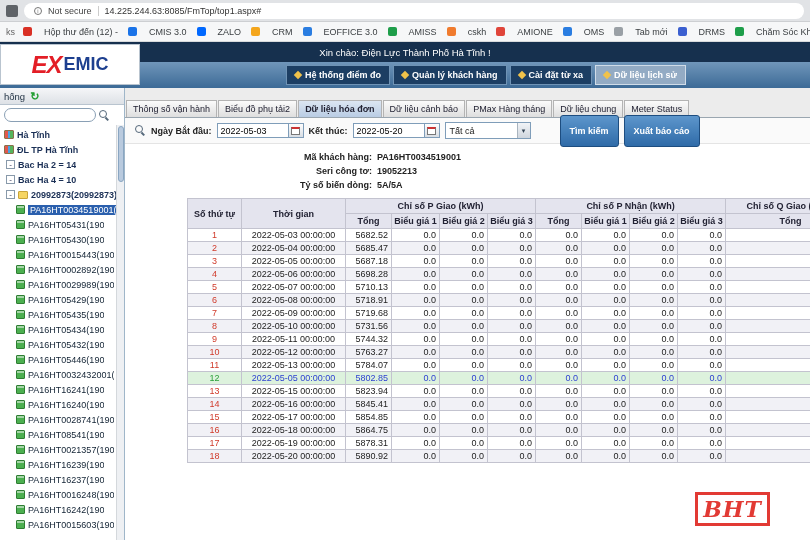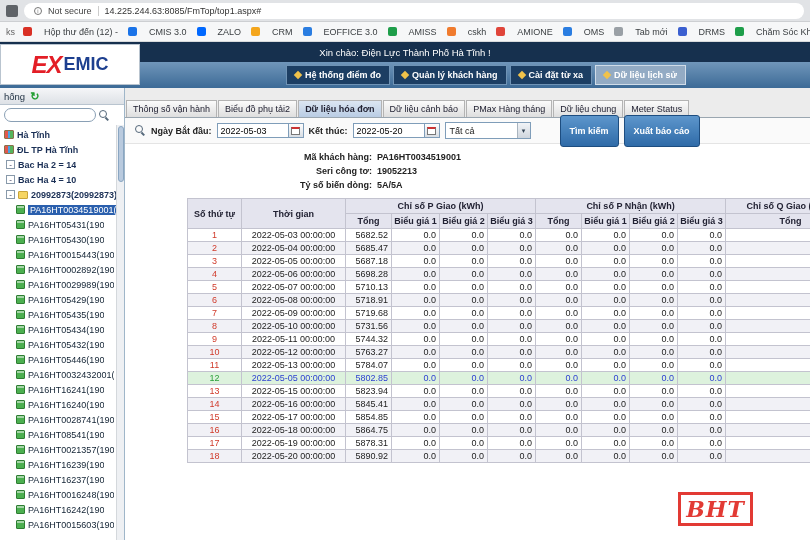--- a/index.html
+++ b/index.html
@@ -96,7 +96,7 @@
   tbody tr.hl td { color:#2b3fd0; }
   tbody tr.hl td.stt { color:#2ba03a; }
 
-  .bht { position:absolute; right:57px; bottom:14px; border:3px solid #e23a34; color:#e23a34; font-size:22px; font-weight:bold; font-style:italic; padding:1px 5px; letter-spacing:1px; font-family:"DejaVu Serif", serif; }
+  .bht { position:absolute; right:40px; bottom:14px; border:3px solid #e23a34; color:#e23a34; font-size:22px; font-weight:bold; font-style:italic; padding:1px 5px; letter-spacing:1px; font-family:"DejaVu Serif", serif; }
 </style>
 </head>
 <body>

